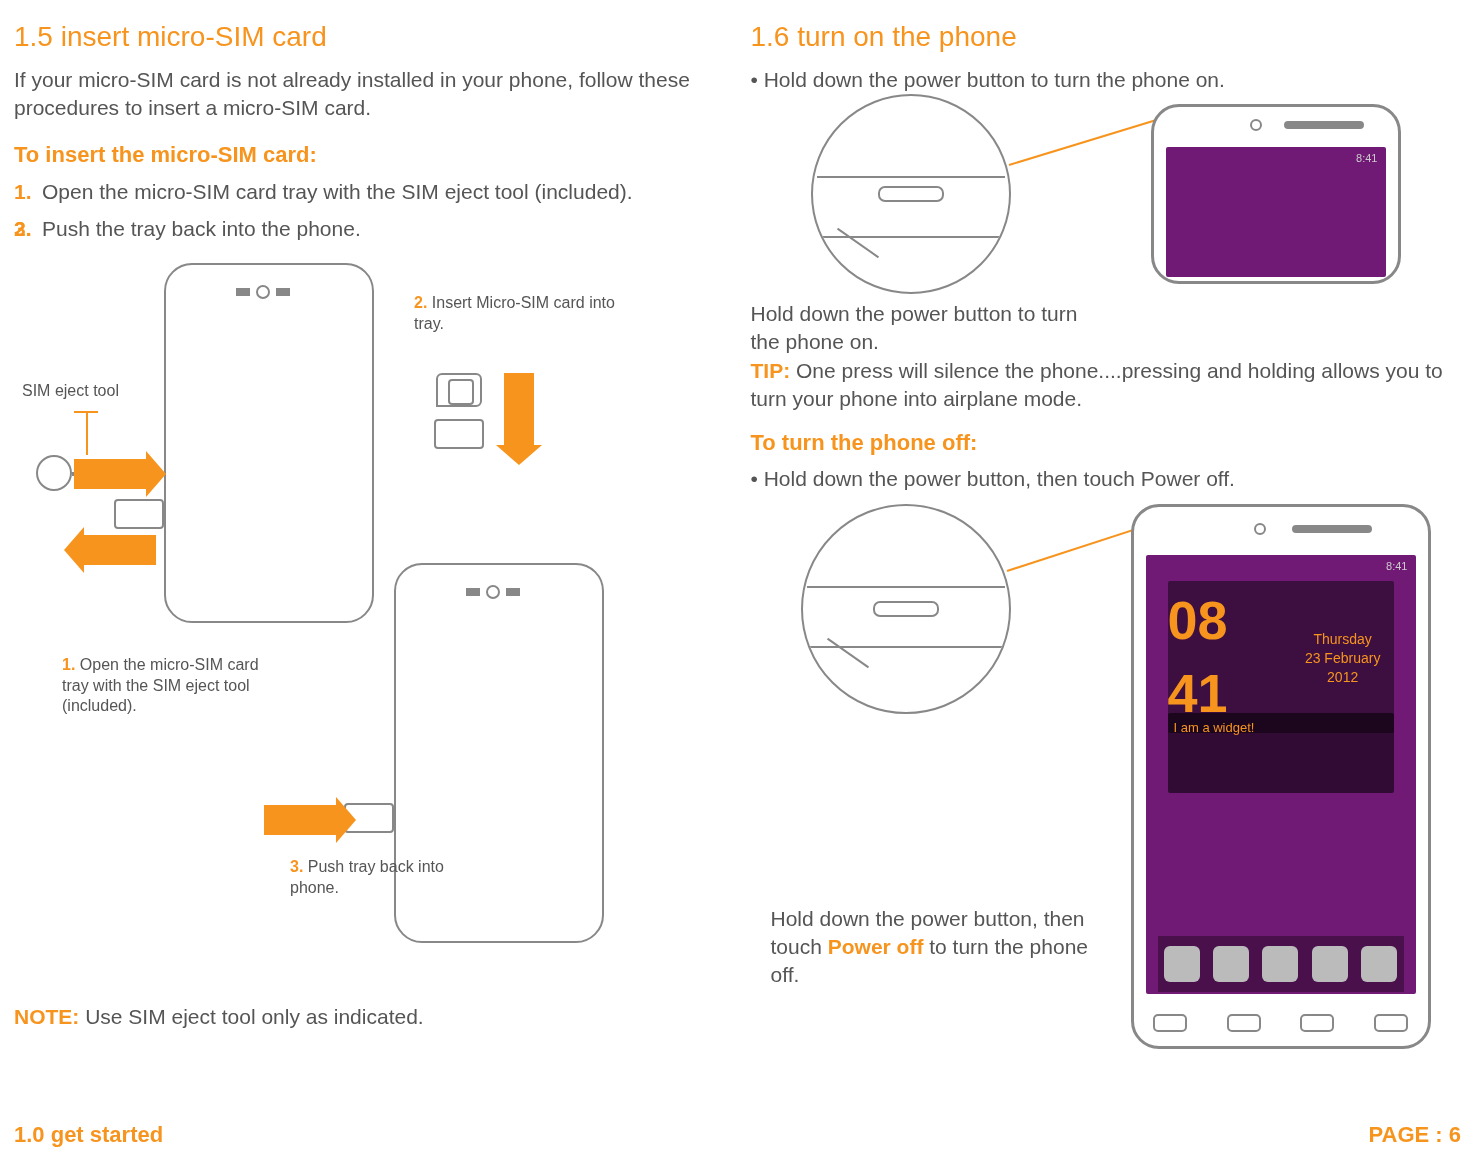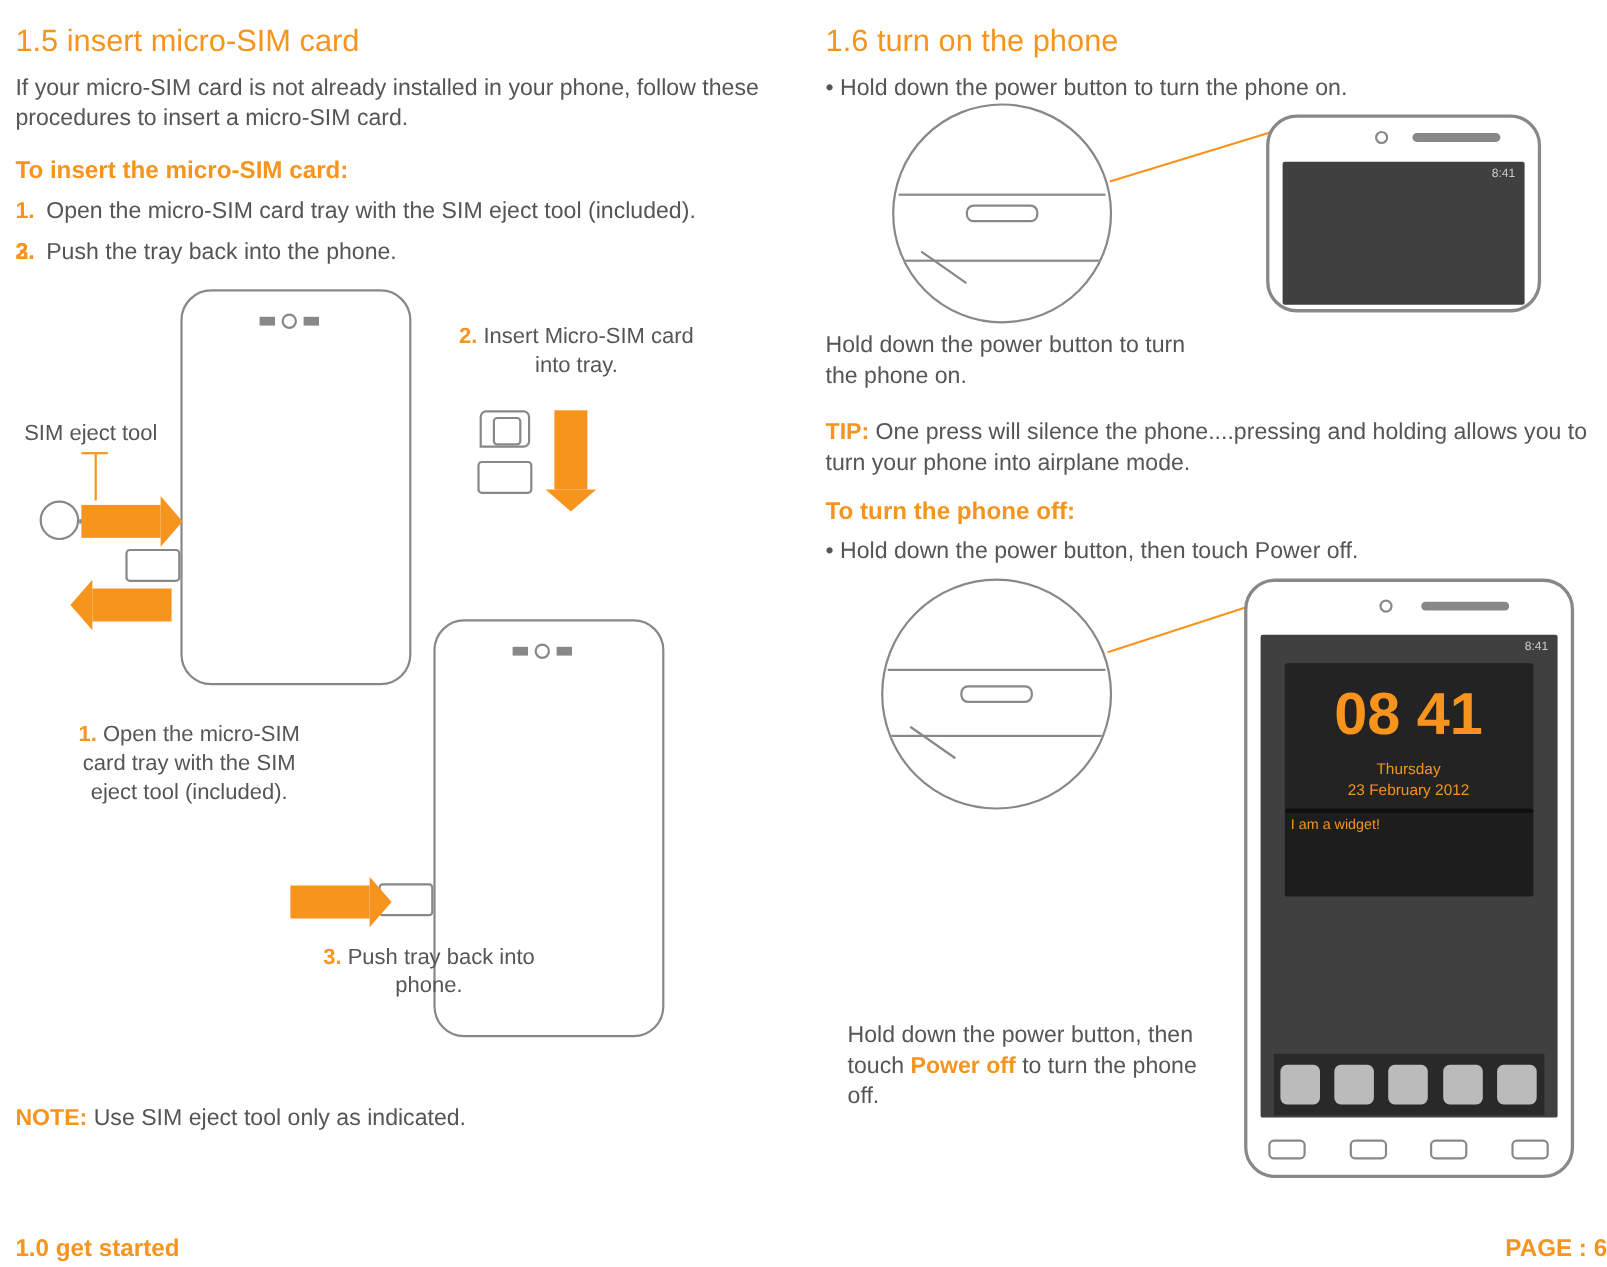--- a/index.html
+++ b/index.html
@@ -106,7 +106,7 @@
   .speaker{position:absolute; width:80px; height:8px; background:#888; border-radius:4px;}
   .fcam{position:absolute; width:12px; height:12px; border:2px solid #888; border-radius:50%;}
   .screen{
-    position:absolute; left:12px; right:12px; background:#404040; border-radius:2px;
+    position:absolute; left:12px; right:12px; background:#701a75; border-radius:2px;
   }
   .navkeys{
     position:absolute; left:0; right:0; display:flex; justify-content:space-around; align-items:center;

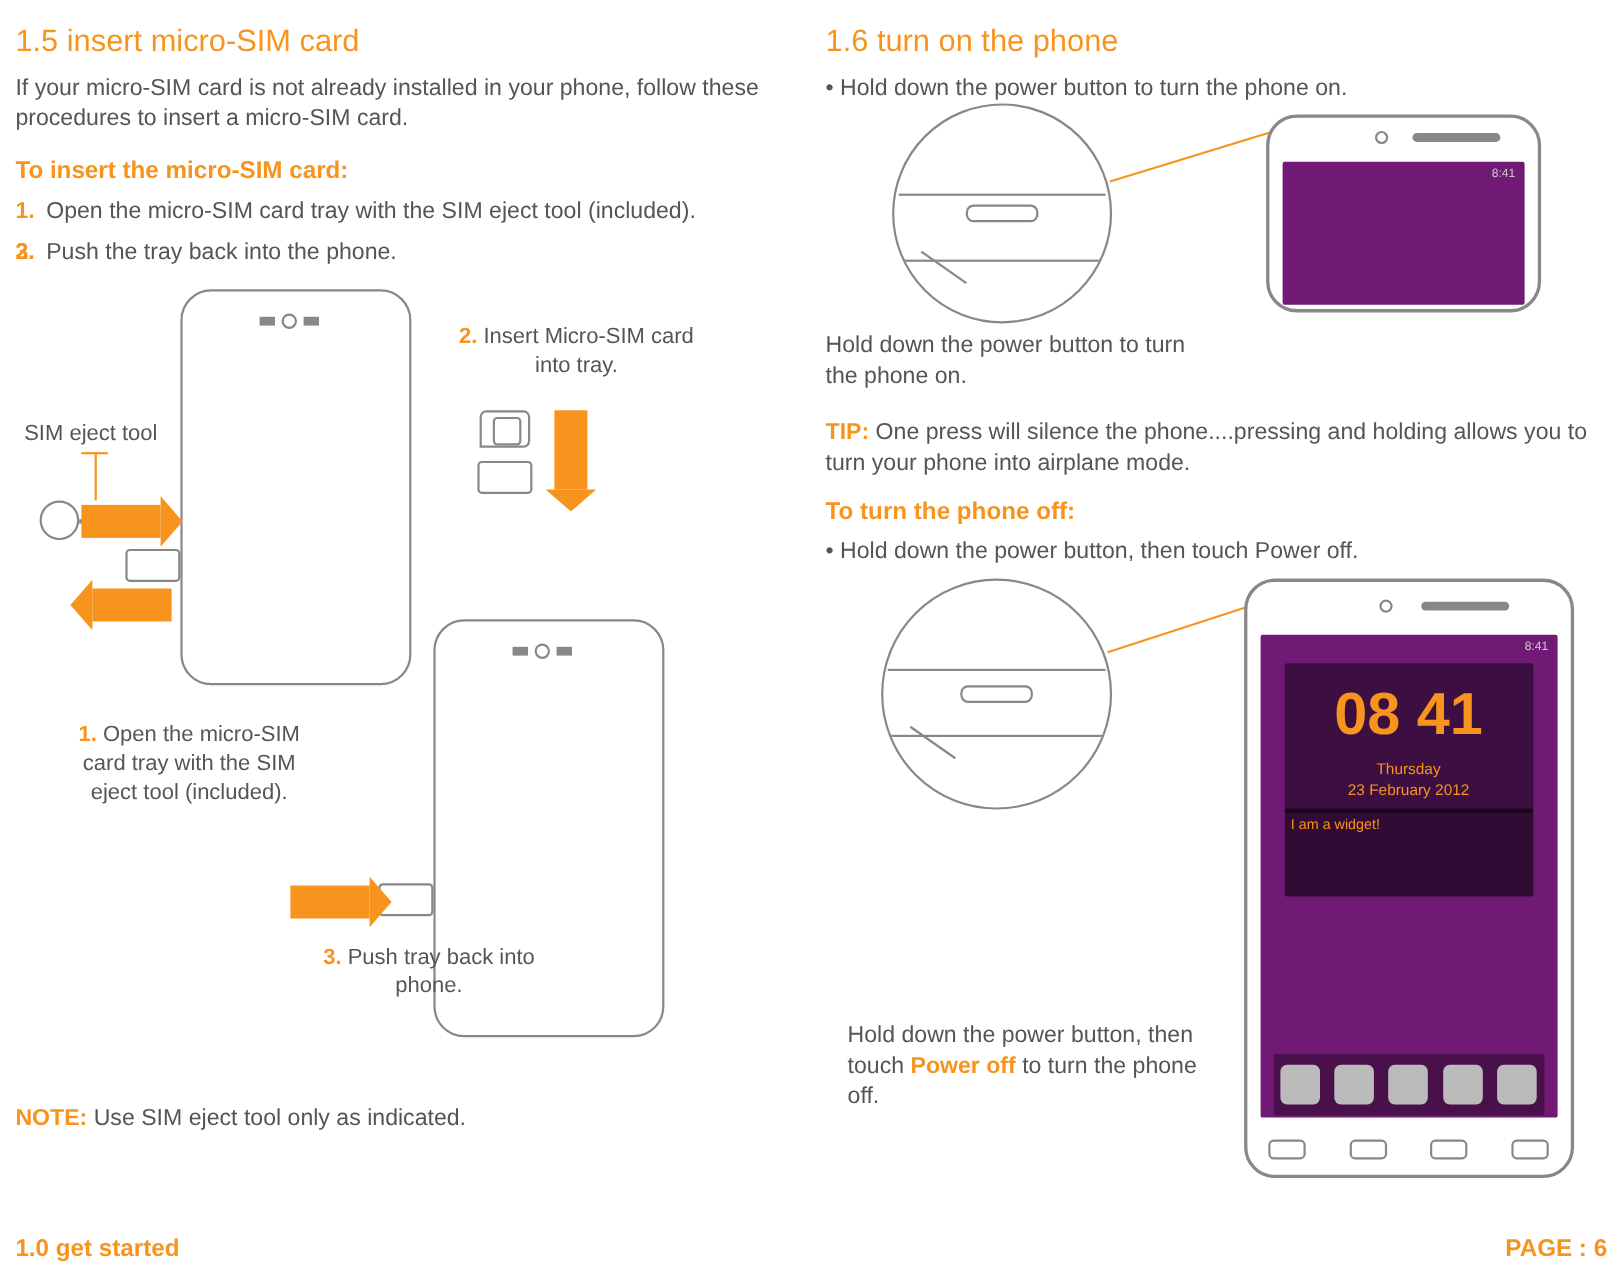--- a/index.html
+++ b/index.html
@@ -42,7 +42,7 @@
   .camera { position:absolute; display:flex; gap:6px; align-items:center; }
   .camera .bar { width:14px; height:8px; background:#888; }
   .camera .dot { width:14px; height:14px; border:2px solid #888; border-radius:50%; }
-  .caption { position: absolute; font-size: 20px; line-height: 1.3; text-align: center; }
+  .caption { position: absolute; font-size: 16px; line-height: 1.3; }
   .caption .cnum { color: #f7941e; font-weight: bold; }
   .arrow-right {
     position: absolute; width:72px; height:30px; background:#f7941e;

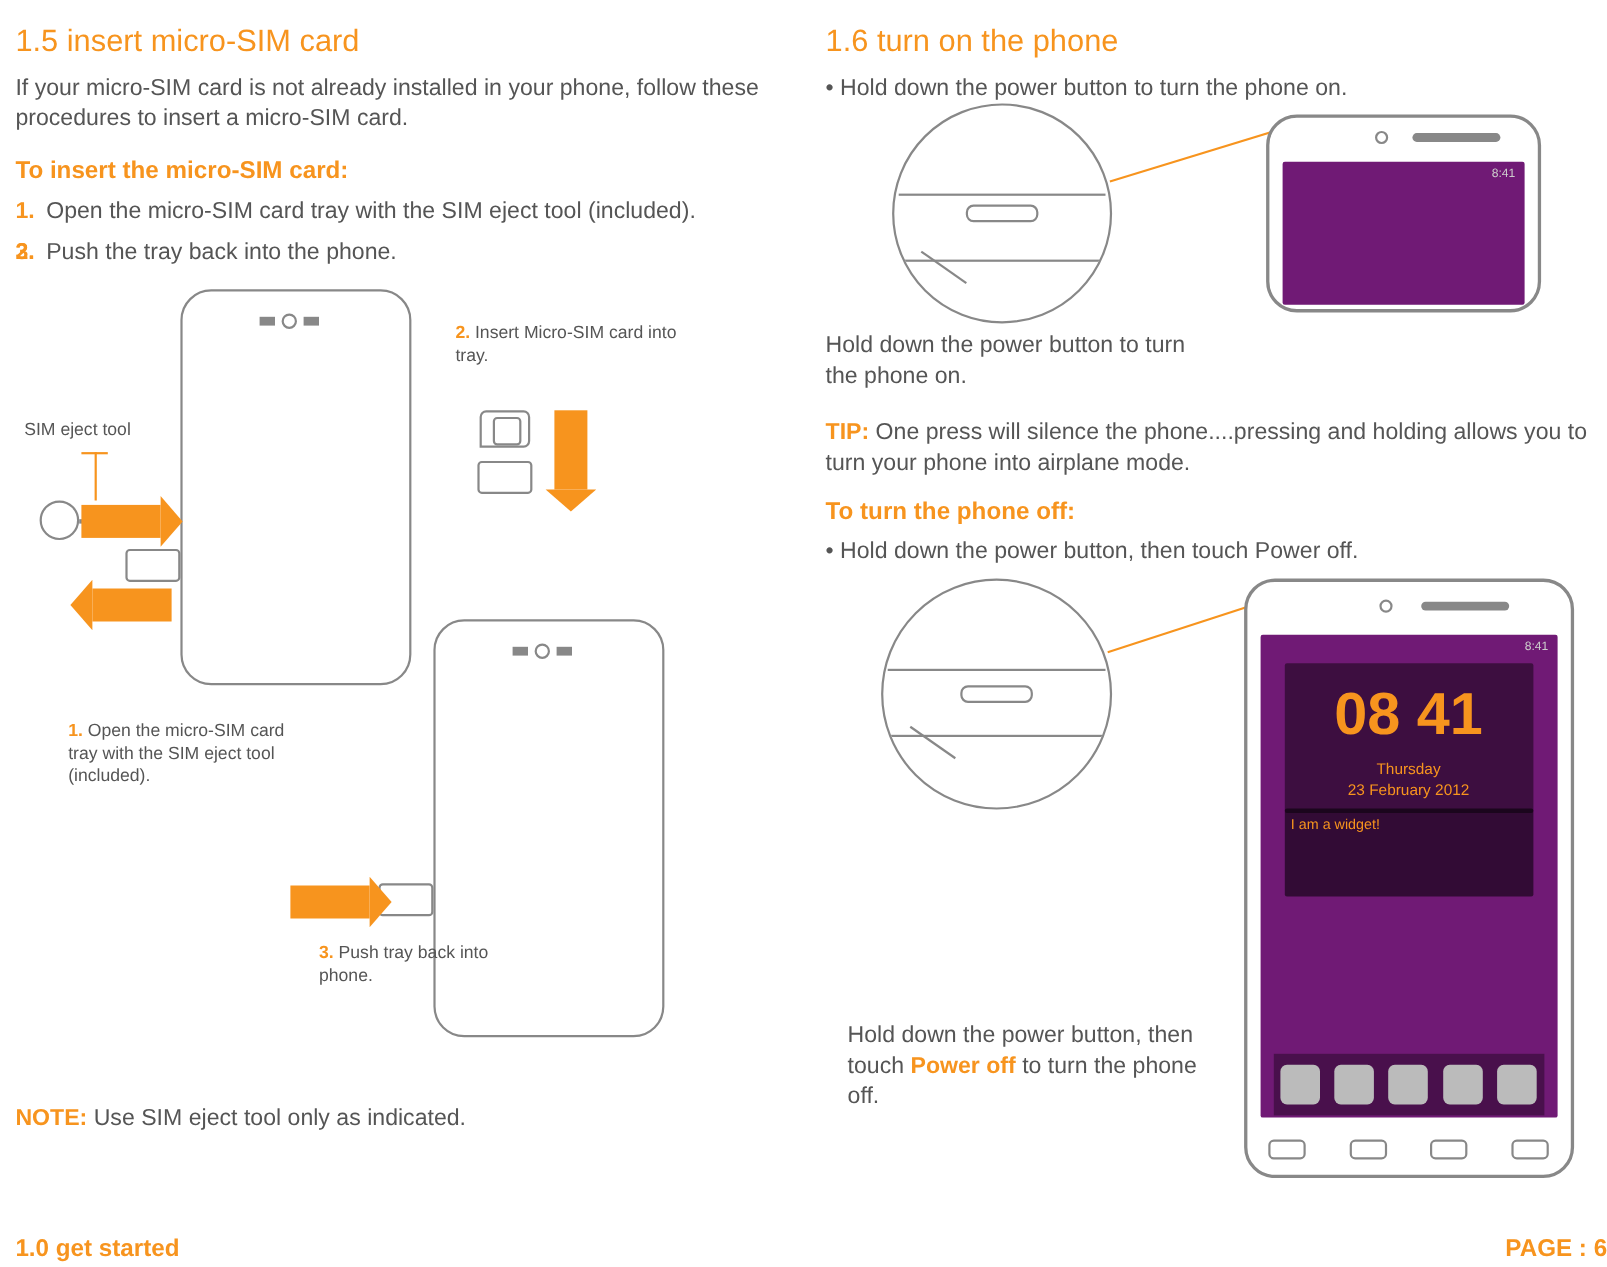--- a/index.html
+++ b/index.html
@@ -227,7 +227,7 @@
     </div>
     <p class="right-caption">Hold down the power button to turn the phone on.</p>
 
-    <p style="margin-top:22px;">
+    <p style="">
       <span class="tip-label">TIP:</span>
       <span>One press will silence the phone....pressing and holding allows you to turn your phone into airplane mode.</span>
     </p>

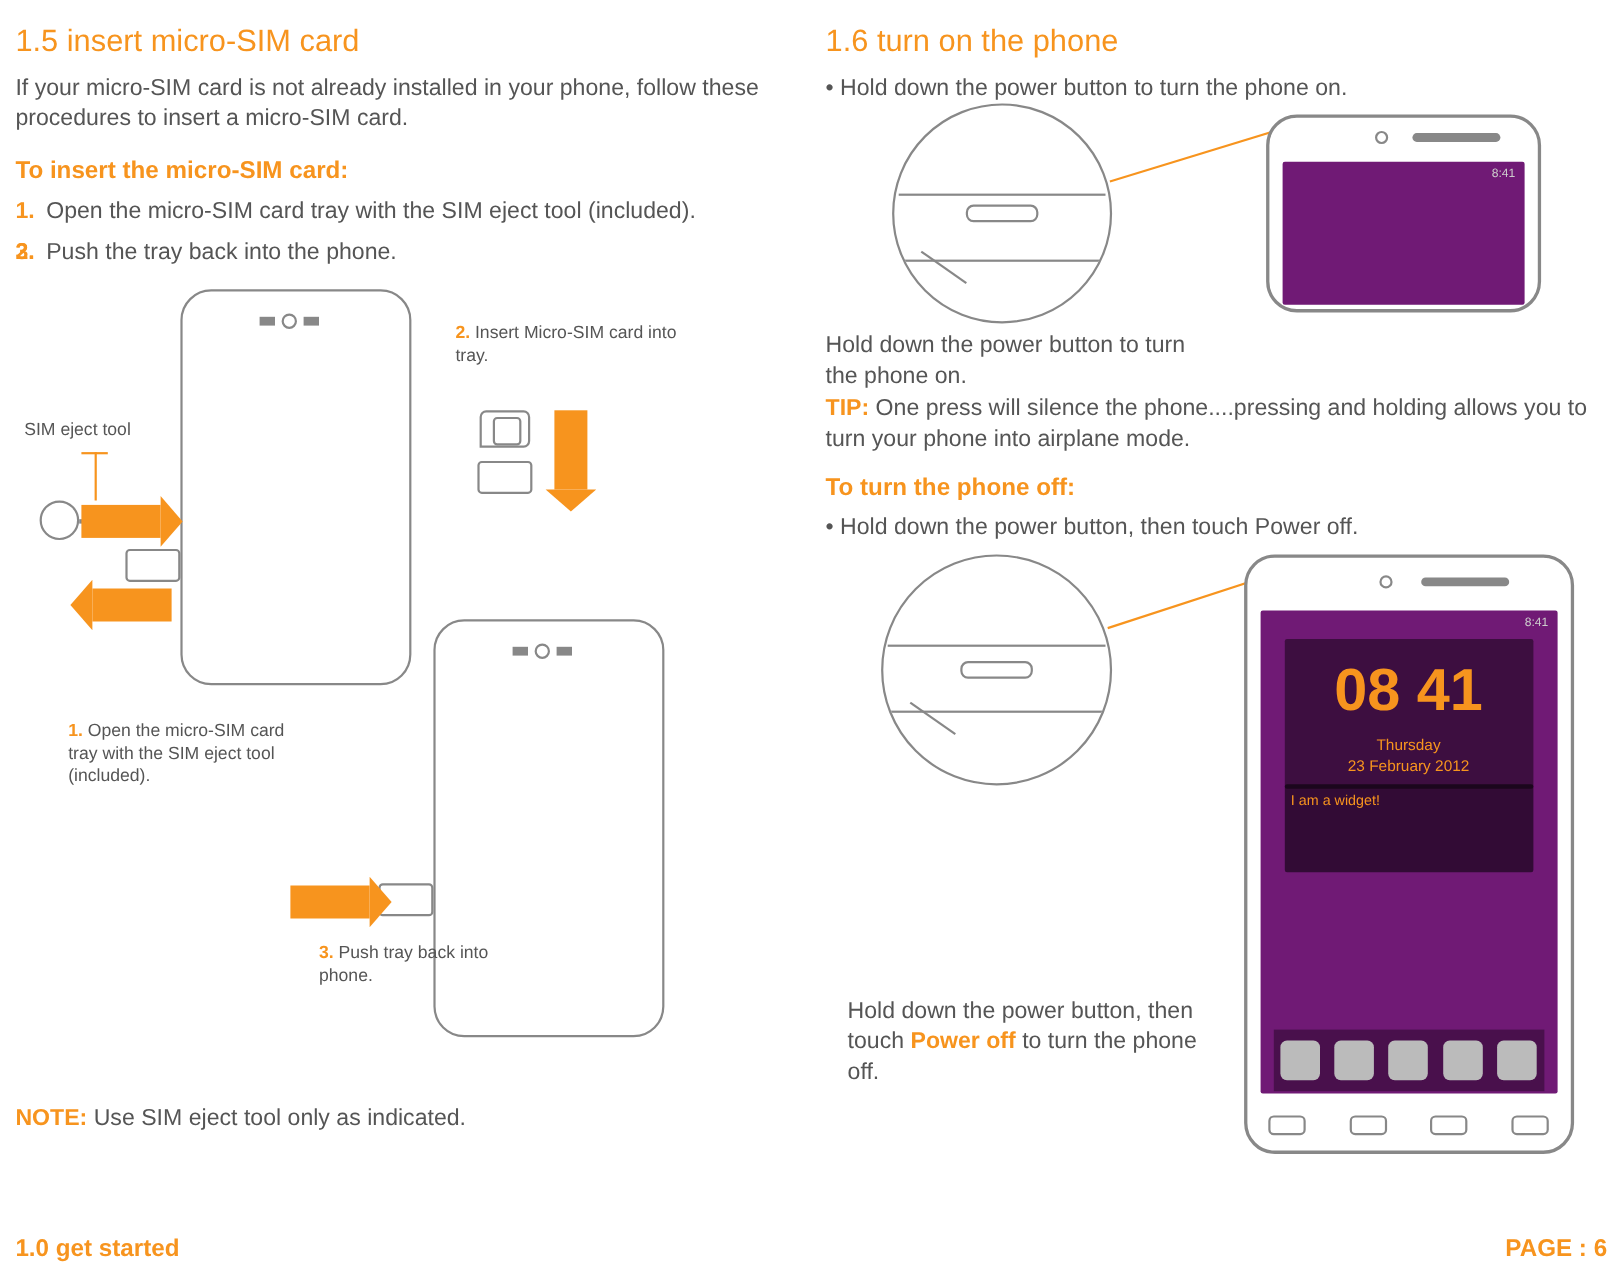--- a/index.html
+++ b/index.html
@@ -115,9 +115,9 @@
     width:34px; height:18px; border:2px solid #888; border-radius:5px; display:inline-block;
   }
   .clock{
-    position:absolute; left:22px; right:22px; top:26px; height:136px;
+    position:absolute; left:22px; right:22px; top:26px; height:152px;
     background:rgba(0,0,0,.45); color:#f7941e; font-weight:bold; font-size:54px;
-    display:flex; flex-direction:column; align-items:center; justify-content:center; border-radius:2px;
+    display:flex; flex-direction:row; align-items:center; justify-content:center; border-radius:2px;
   }
   .clock .dateline{font-size:14px; color:#f7941e; font-weight:normal; margin-top:4px;}
   .widgetbox{

